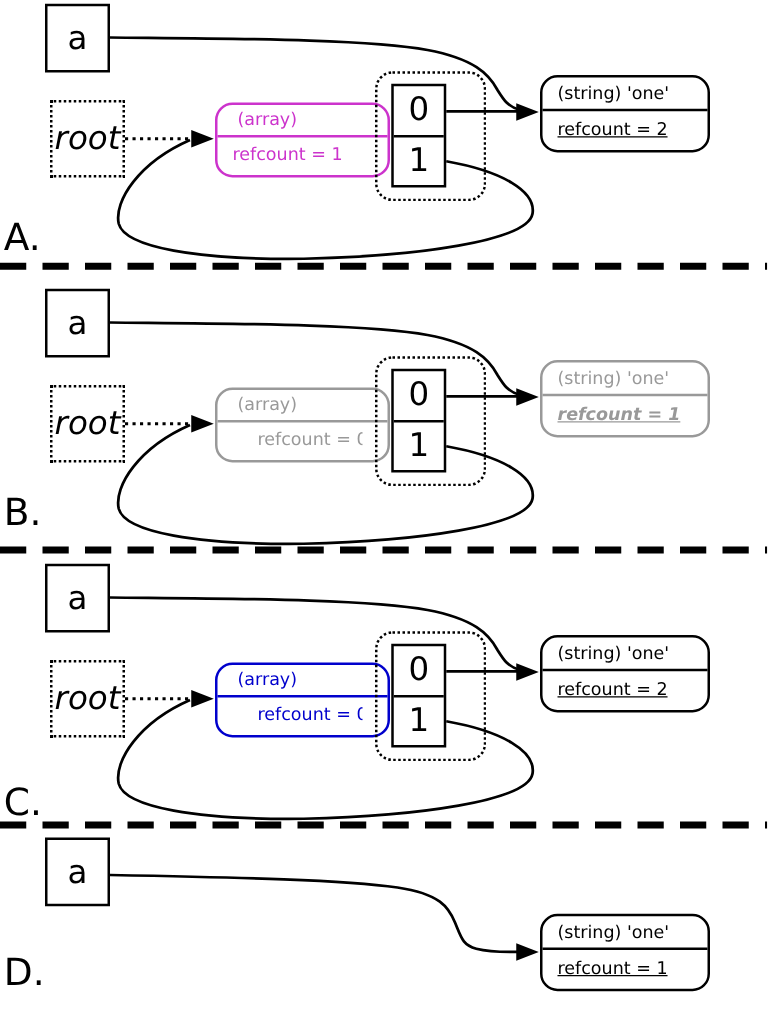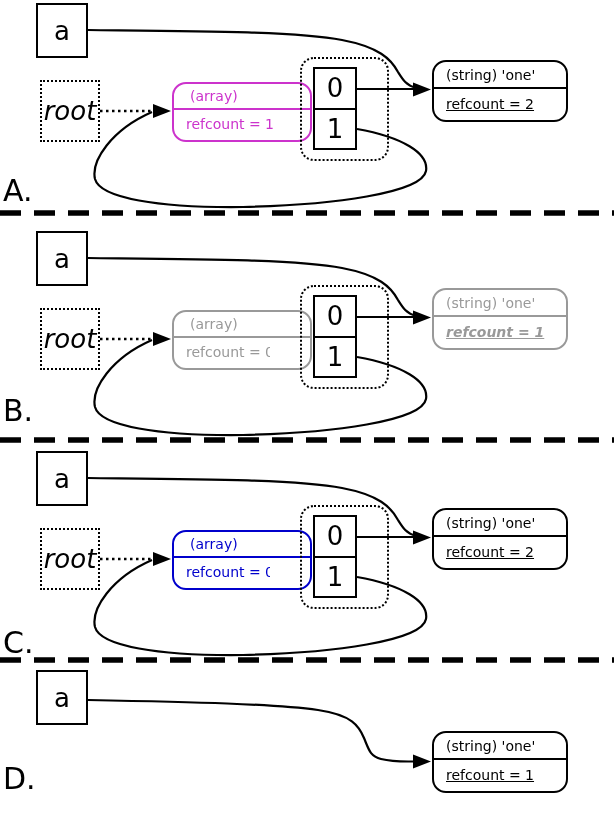--- a/index.html
+++ b/index.html
@@ -34,7 +34,7 @@
   .accent-c{color:#0000cc;}
   .dim{color:#999999;}
   .bi{font-weight:bold;font-style:italic;}
-  .clip{display:inline-block;overflow:hidden;max-width:84px;white-space:nowrap;}
+  .clip{display:inline-block;overflow:hidden;max-width:84px;white-space:nowrap;margin-left:20px;}
   svg.overlay{position:absolute;left:0;top:0;z-index:5;pointer-events:none;}
   svg .wire{fill:none;stroke:#000;stroke-width:2.2;}
   svg .dotwire{fill:none;stroke:#000;stroke-width:2.4;stroke-dasharray:2.5 3.5;}

